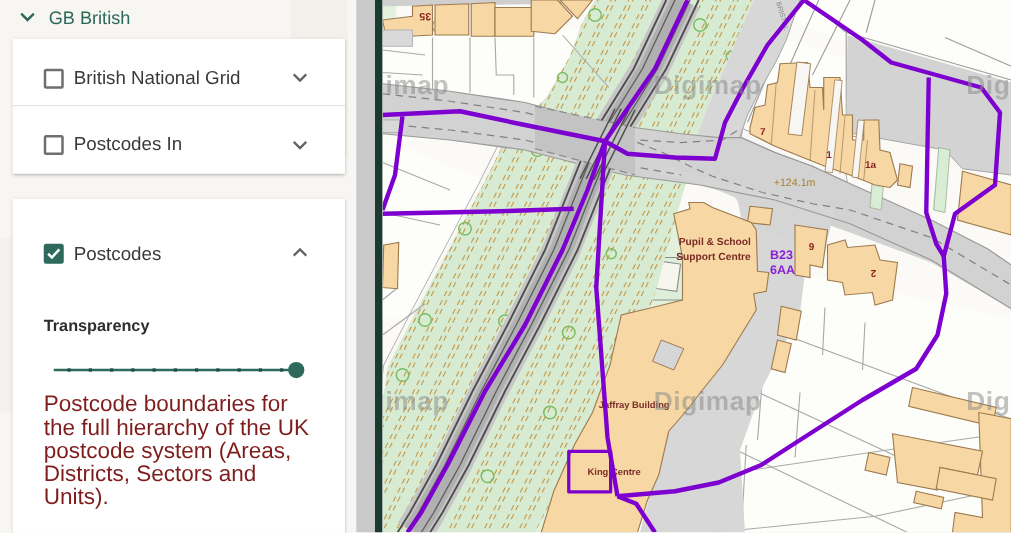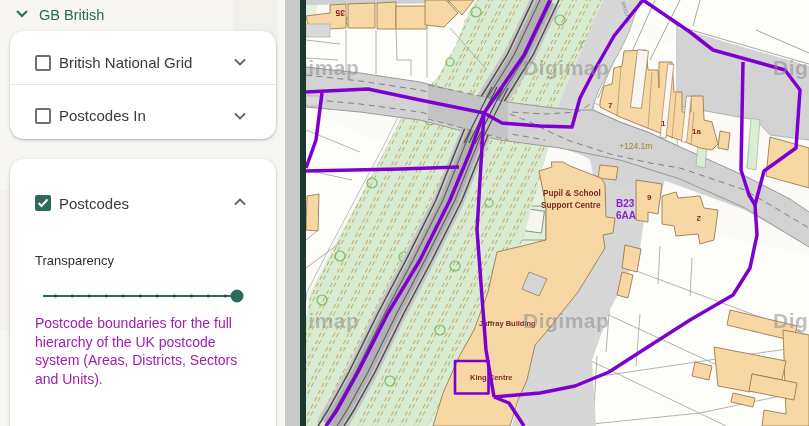--- a/index.html
+++ b/index.html
@@ -4,7 +4,7 @@
 html,body{margin:0;padding:0}
 body{width:809px;height:426px;overflow:hidden;position:relative;
   font-family:"Liberation Sans",sans-serif;background:#f7f6f3}
-.card{position:absolute;background:#fff;border-radius:14px;
+.card{position:absolute;background:#fff;border-radius:0;
   box-shadow:0 1px 2px rgba(0,0,0,.18),0 1px 4px rgba(0,0,0,.12)}
 .cb{position:absolute;width:12px;height:12px;border:2px solid #6f6f6f;border-radius:2px;background:#fff}
 .cb.on{background:#2d6a5c;border-color:#2d6a5c}

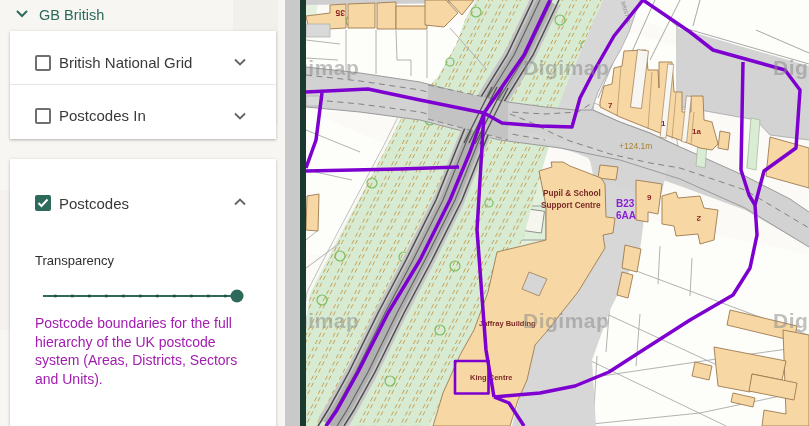--- a/index.html
+++ b/index.html
@@ -45,7 +45,7 @@
   <svg class="chev" style="left:224px;top:39px" width="12" height="8" viewBox="0 0 12 8">
     <path d="M1 6.5 L6 1.5 L11 6.5" fill="none" stroke="#5f6368" stroke-width="1.8"></path>
     </svg>
-  <div style="position:absolute;left:25px;top:94px;font-size:13px;font-weight:normal;color:#2e2e2e">Transparency</div>
+  <div style="position:absolute;left:25px;top:94px;font-size:13px;font-weight:bold;color:#2e2e2e">Transparency</div>
   <svg style="position:absolute;left:25px;top:124px" width="220" height="26" viewBox="0 0 220 26">
     <line x1="8" y1="13" x2="202" y2="13" stroke="#2d6a5c" stroke-width="2"></line>
     <g fill="#1e4d42">

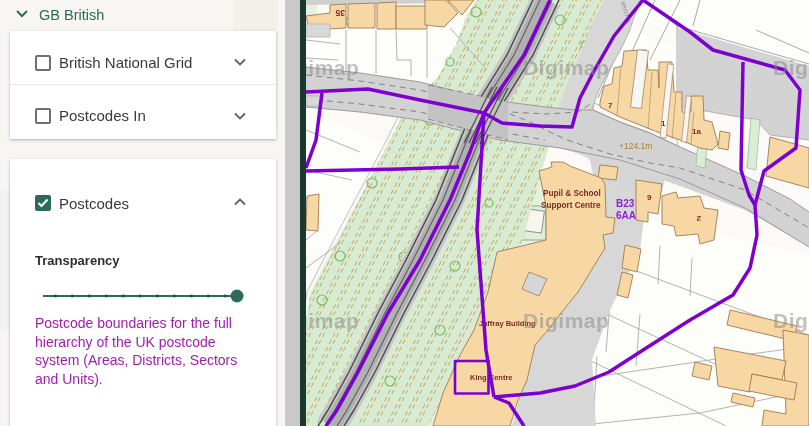--- a/index.html
+++ b/index.html
@@ -63,7 +63,7 @@
     </g>
     <circle cx="202" cy="13" r="6.5" fill="#2d6a5c"></circle>
   </svg>
-  <div style="position:absolute;left:25px;top:155px;width:218px;font-size:14px;color:#a21caf;line-height:18.5px">Postcode boundaries for the full hierarchy of the UK postcode system (Areas, Districts, Sectors and Units).</div>
+  <div style="position:absolute;left:25px;top:155px;width:218px;font-size:18px;color:#7f1d1d;line-height:18.5px">Postcode boundaries for the full hierarchy of the UK postcode system (Areas, Districts, Sectors and Units).</div>
 </div>
 
 <div style="position:absolute;left:285px;top:0;width:14.5px;height:426px;background:#c9c9c9"></div>

